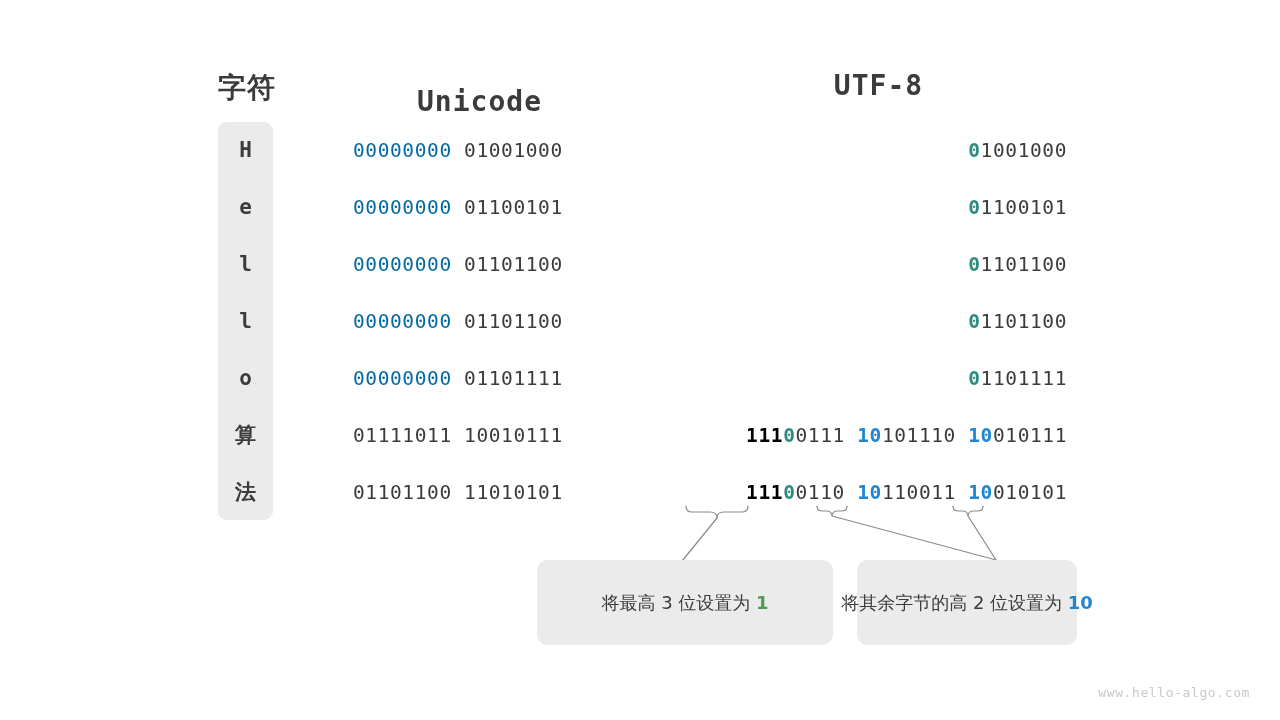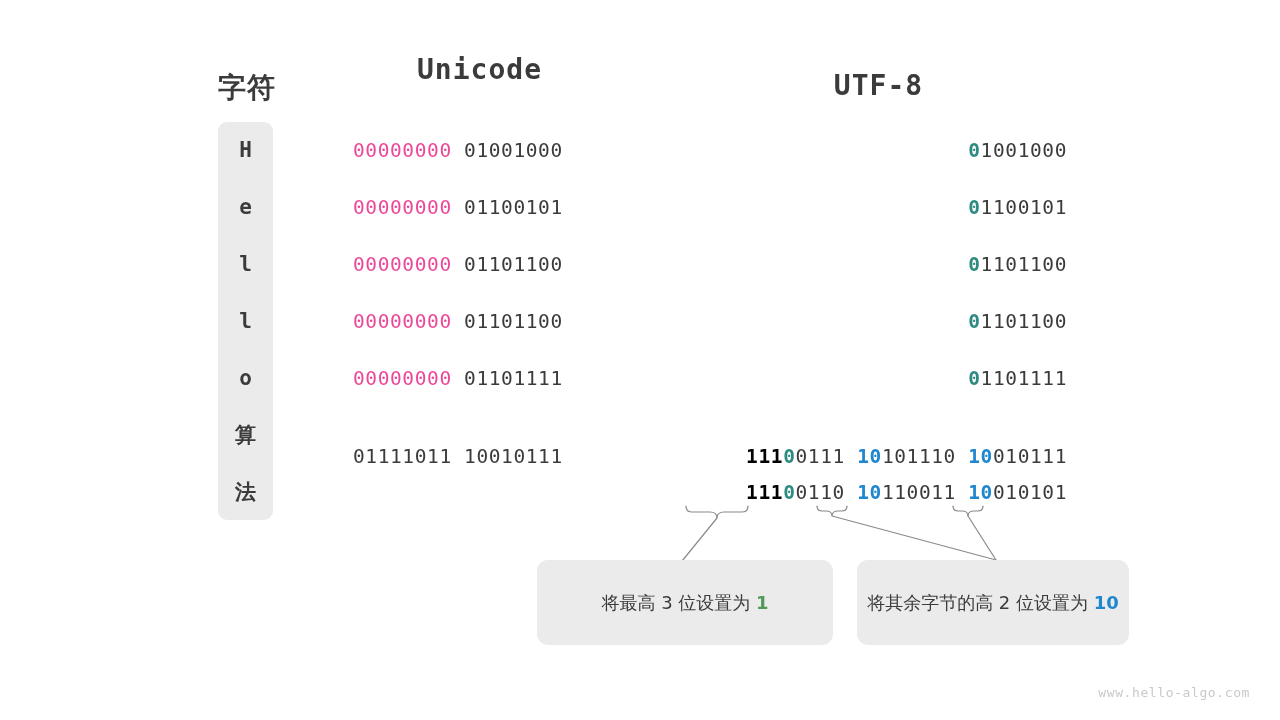--- a/index.html
+++ b/index.html
@@ -27,7 +27,7 @@
     white-space: nowrap;
   }
   .hdr-char  { left: 218px;  top: 69px;  width: 55px; text-align: center; }
-  .hdr-uni   { left: 353px;  top: 53px;  width: 253px; text-align: center; }
+  .hdr-uni   { left: 353px;  top: 85px;  width: 253px; text-align: center; }
   .hdr-utf   { left: 690px;  top: 69px;  width: 377px; text-align: center; }
 
   

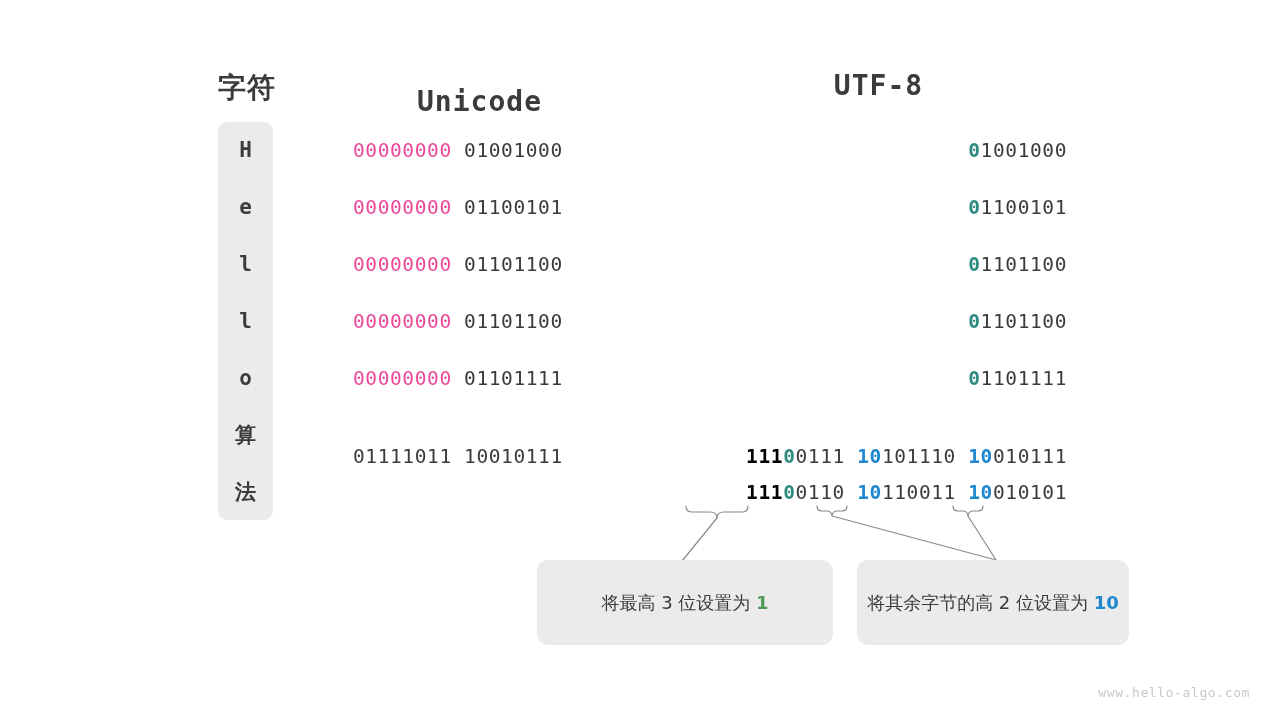--- a/index.html
+++ b/index.html
@@ -80,7 +80,7 @@
   }
   .utf-inner { display: inline-block; }
 
-  .b-dim   { color: #ec4899; }
+  .b-dim   { color: #0369a1; }
   .b-dark  { color: #3b3b3b; }
   .b-teal  { color: #2e8b82; font-weight: bold; }
   .b-green { color: #000000; font-weight: bold; }

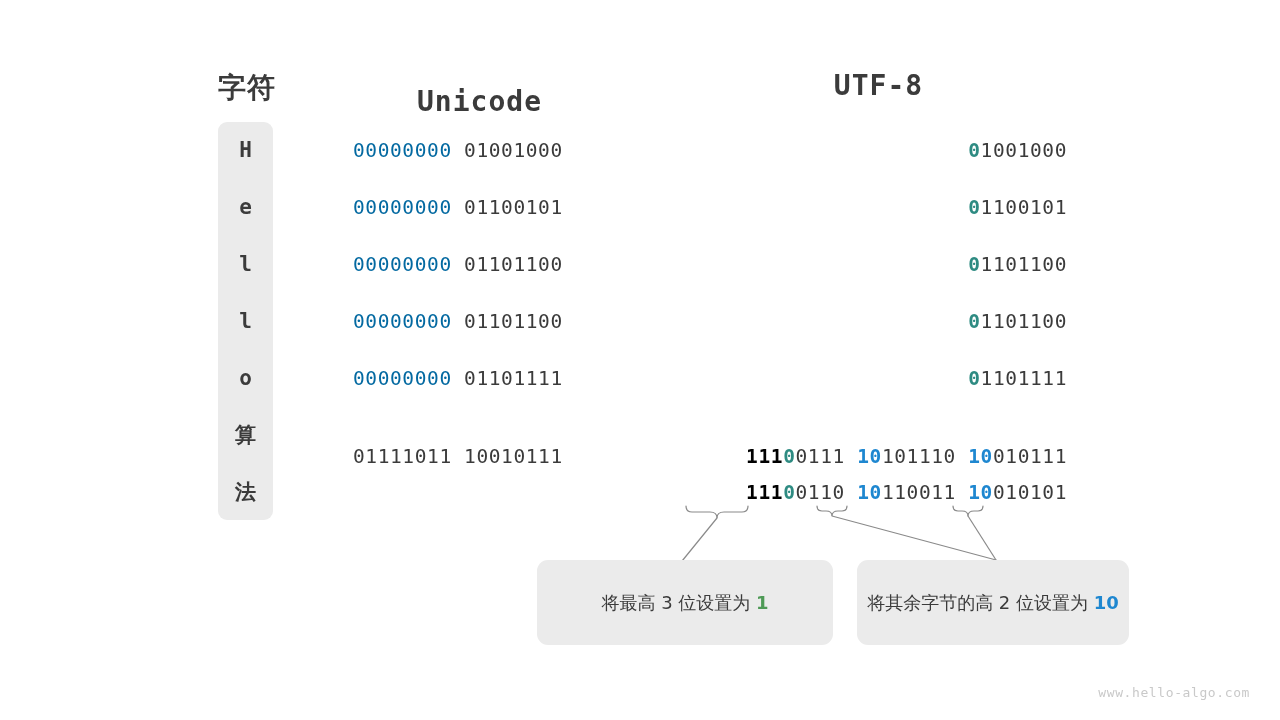--- a/index.html
+++ b/index.html
@@ -169,7 +169,7 @@
   <div class="utf"><span class="utf-inner"><span class="b-teal">0</span><span class="b-dark">1101111</span></span></div>
 </div>
 
-<div class="row" style="top:428px">
+<div class="row" style="top:407px">
   <div class="uni"><span class="b-dark">01111011</span><span class="b-dark"> </span><span class="b-dark">10010111</span></div>
   <div class="utf"><span class="utf-inner"><span class="b-green">111</span><span class="b-teal">0</span><span class="b-dark">0111</span><span class="b-dark"> </span><span class="b-blue">10</span><span class="b-dark">101110</span><span class="b-dark"> </span><span class="b-blue">10</span><span class="b-dark">010111</span></span></div>
 </div>

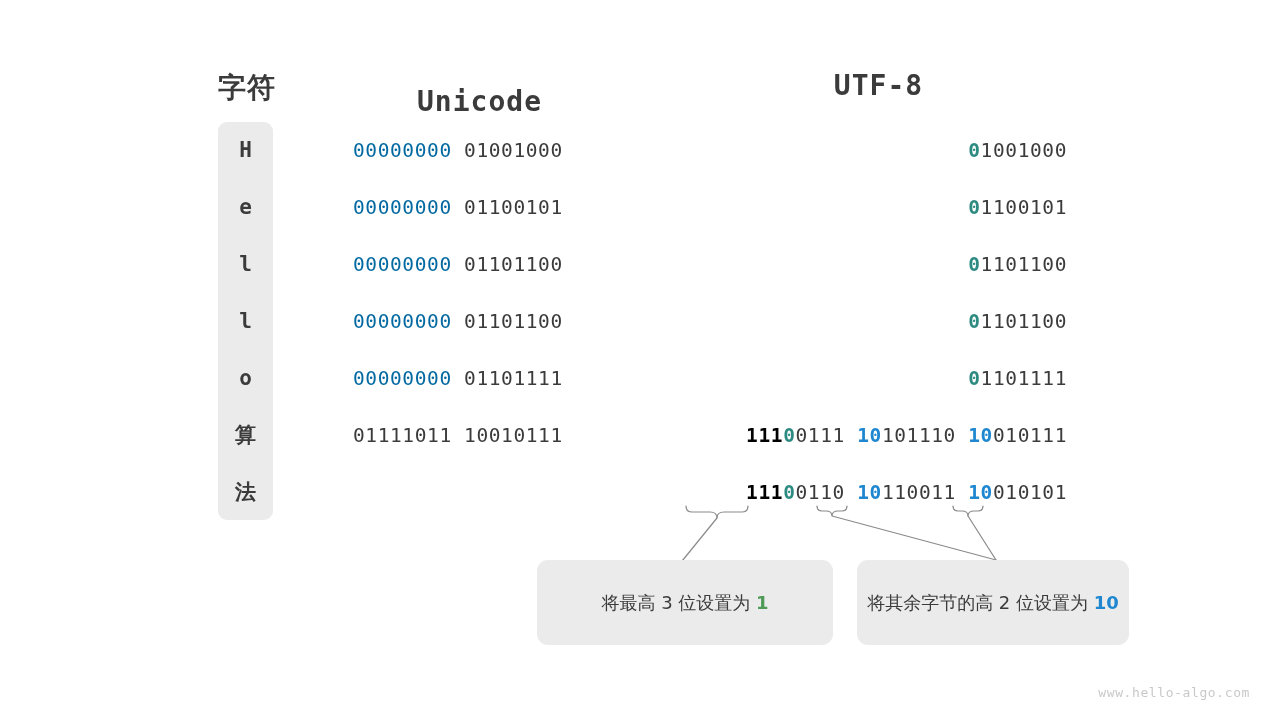--- a/index.html
+++ b/index.html
@@ -175,6 +175,7 @@
 </div>
 
 <div class="row" style="top:464px">
+  <div class="uni"><span class="b-dark">01101100</span><span class="b-dark"> </span><span class="b-dark">11010101</span></div>
   <div class="utf"><span class="utf-inner"><span class="b-green">111</span><span class="b-teal">0</span><span class="b-dark">0110</span><span class="b-dark"> </span><span class="b-blue">10</span><span class="b-dark">110011</span><span class="b-dark"> </span><span class="b-blue">10</span><span class="b-dark">010101</span></span></div>
 </div>
 

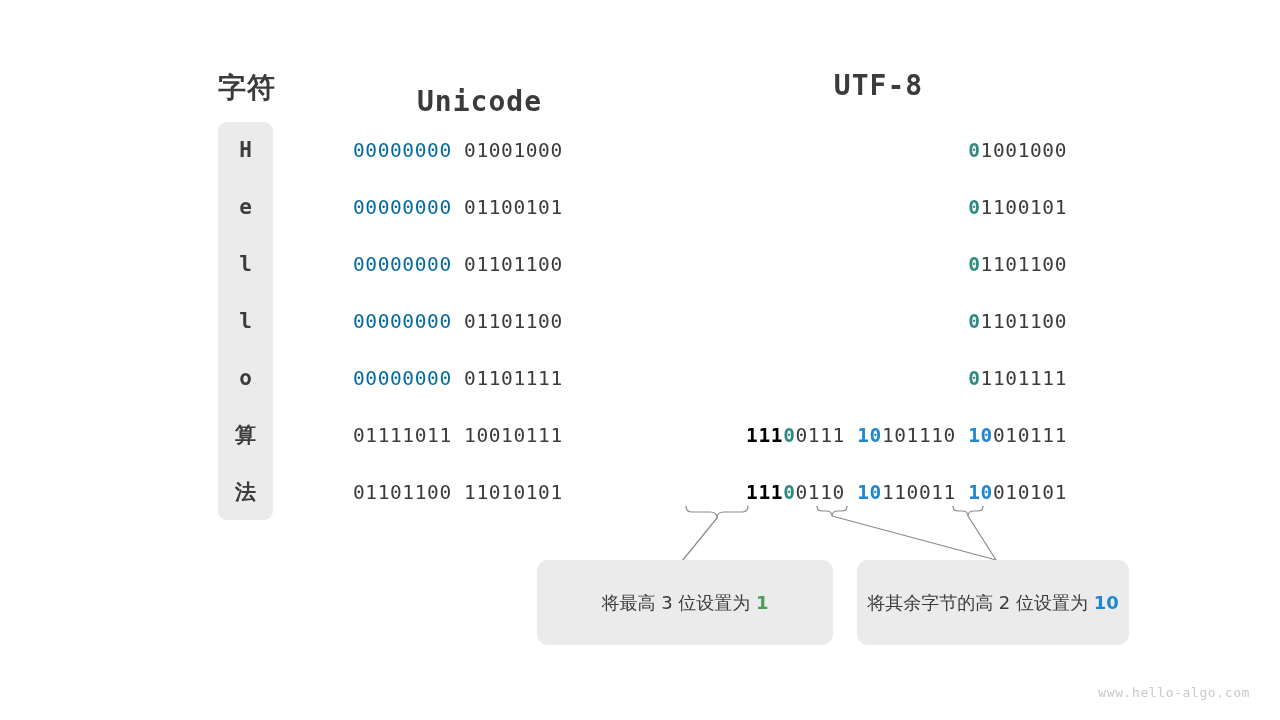--- a/index.html
+++ b/index.html
@@ -111,7 +111,7 @@
     line-height: 31px;
   }
   .callout-1 { left: 537px; top: 560px; width: 296px; height: 85px; }
-  .callout-2 { left: 857px; top: 560px; width: 272px; height: 85px; }
+  .callout-2 { left: 857px; top: 560px; width: 220px; height: 85px; }
   .callout .line { white-space: pre; }
   .em-green { color: #4e9a56; font-weight: bold; }
   .em-blue  { color: #1e87d0; font-weight: bold; }

